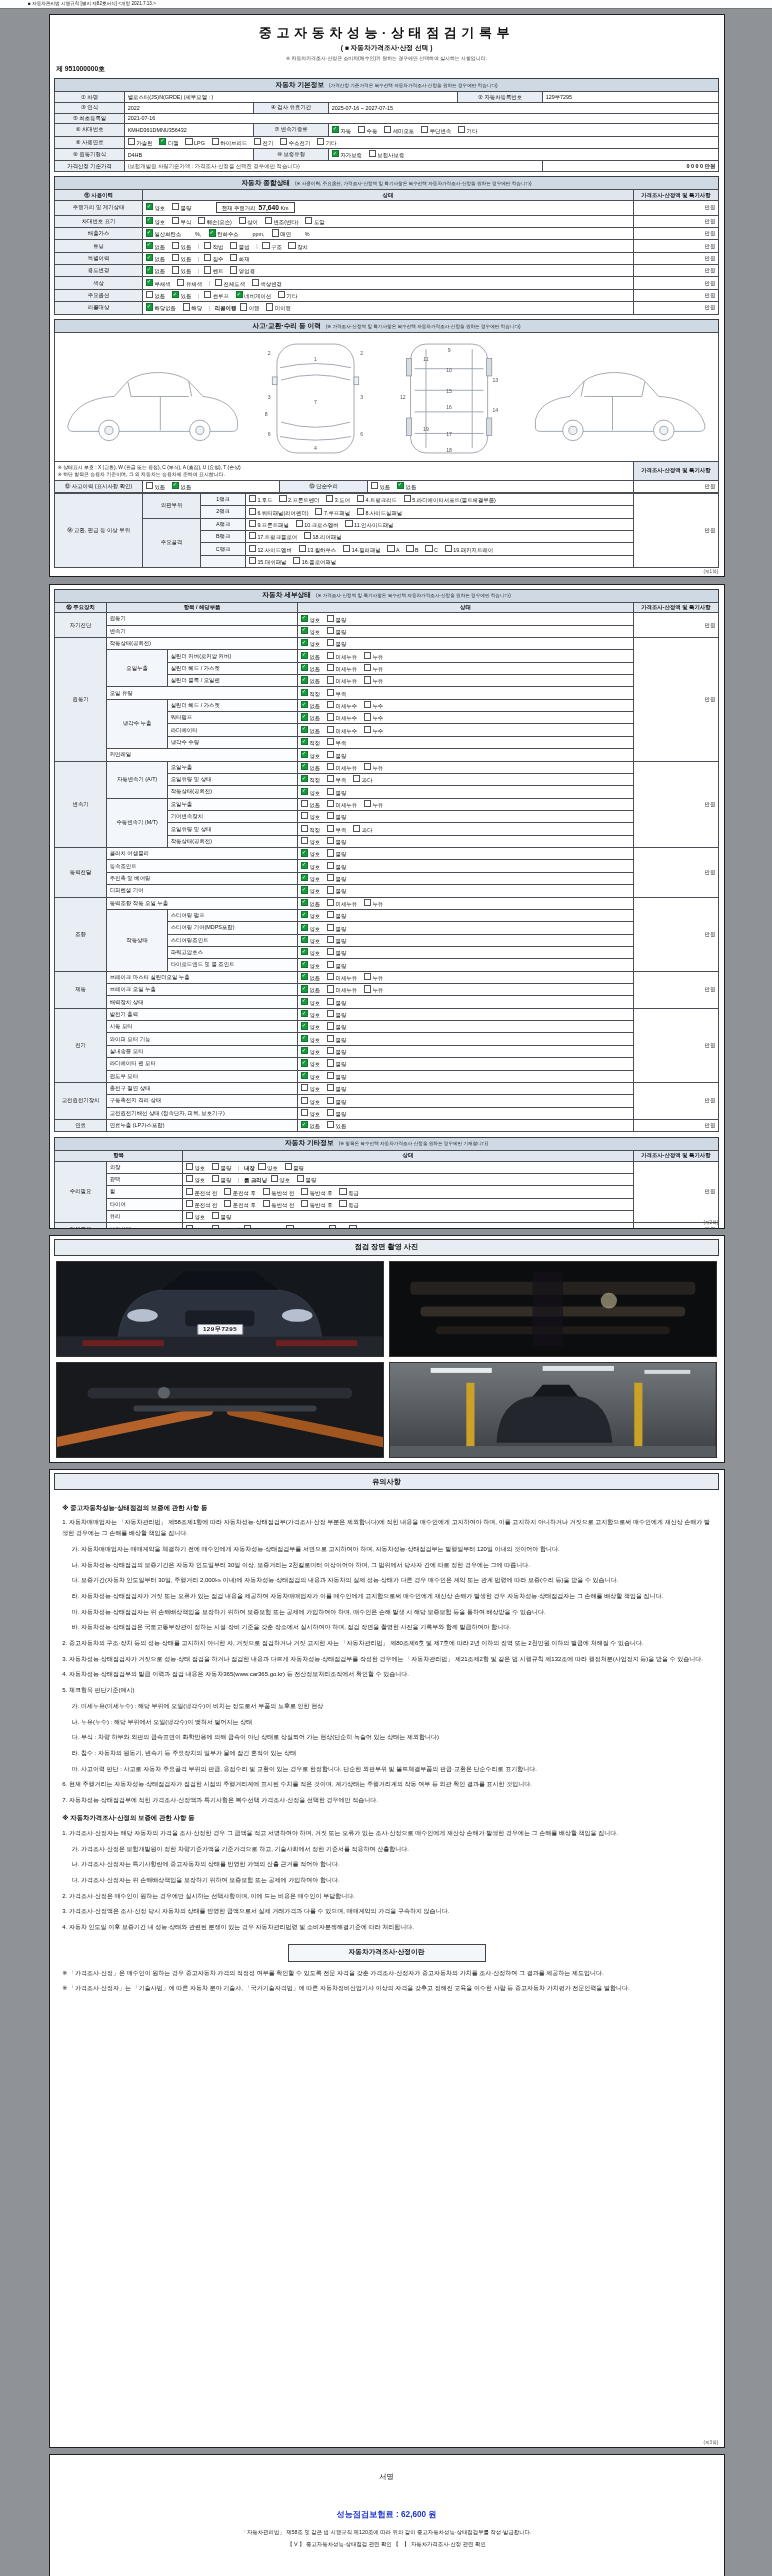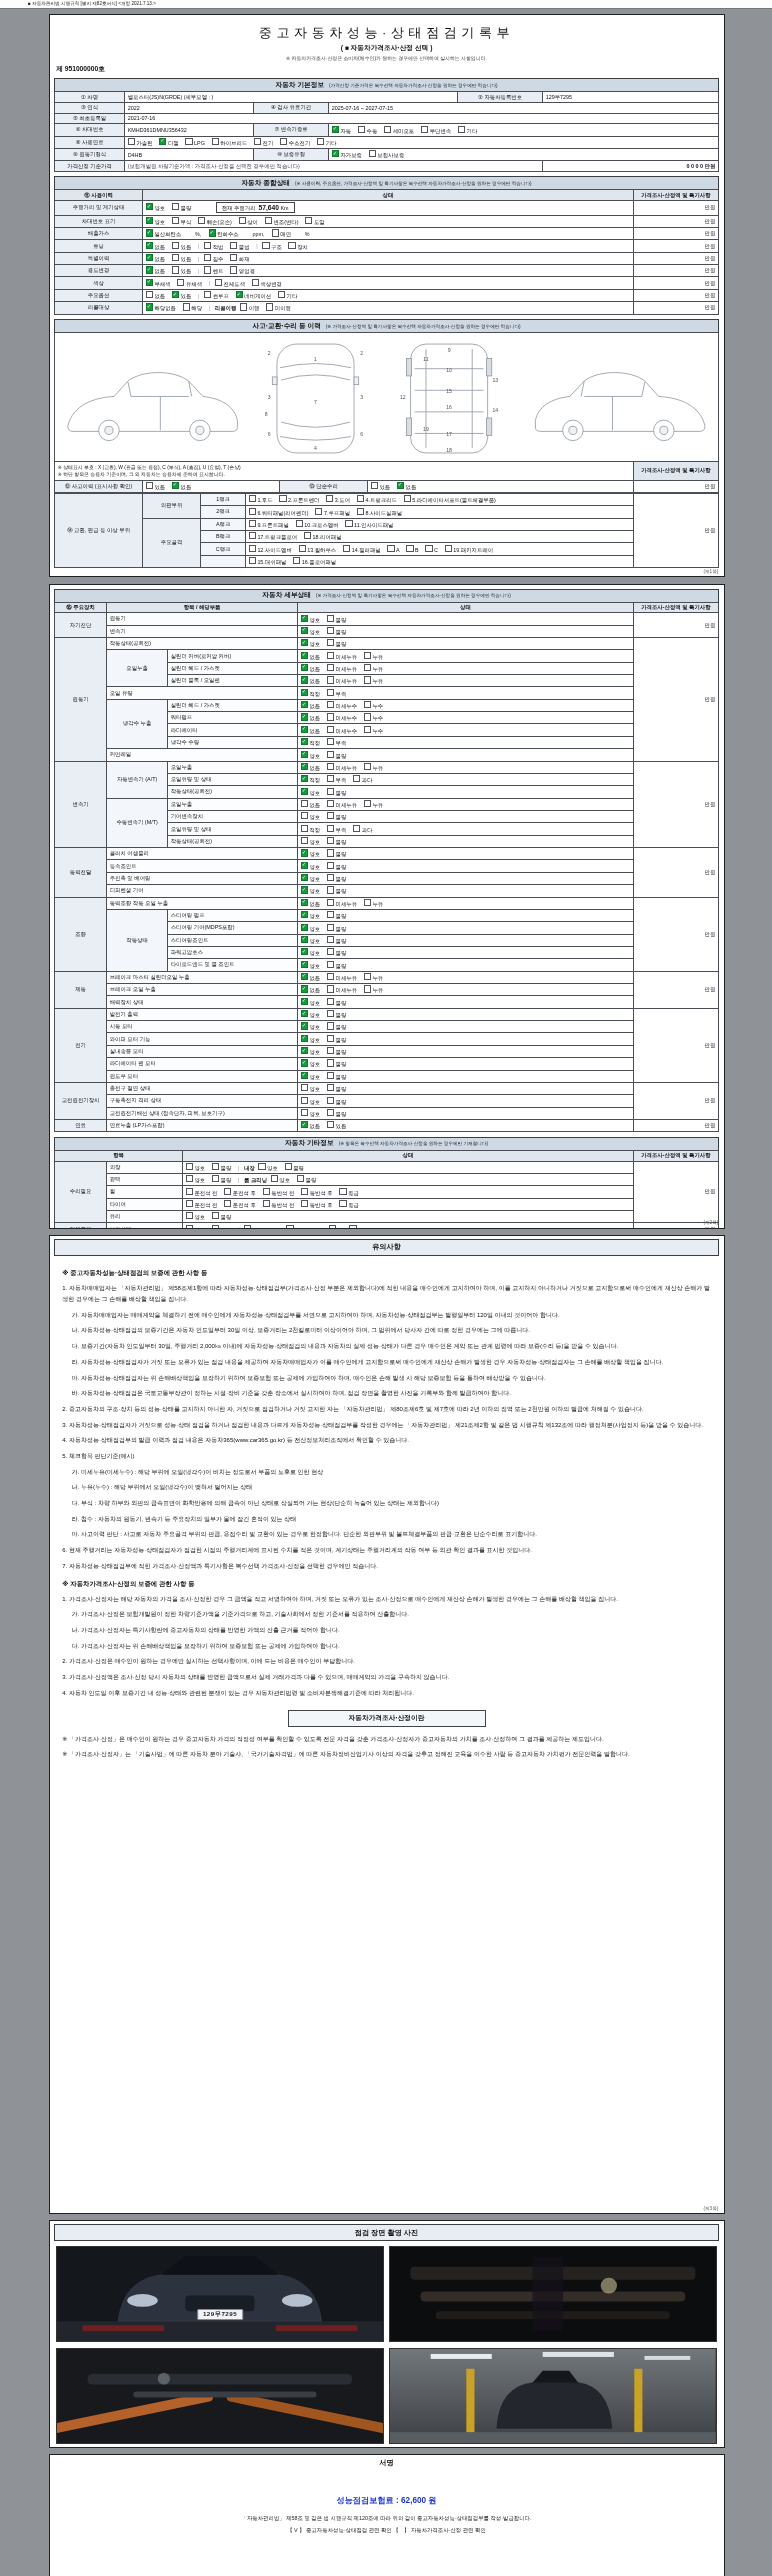--- a/index.html
+++ b/index.html
@@ -16,7 +16,7 @@
   .pagemark{position:absolute;right:5.2px;bottom:2.1px;font-size:4.6px;color:#555;}
 
   
-  .doc-title{font-size:13px;font-weight:normal;text-align:center;letter-spacing:4.6px;margin-top:5.2px;}
+  .doc-title{font-size:13px;font-weight:bold;text-align:center;letter-spacing:4.6px;margin-top:5.2px;}
   .doc-sub{font-size:6.7px;text-align:center;margin-top:2.6px;font-weight:bold;}
   .doc-subnote{font-size:4.9px;text-align:center;margin-top:1.5px;color:#333;}
   .doc-no{font-size:6.7px;font-weight:bold;margin:4.1px 0 2.1px 2.1px;}

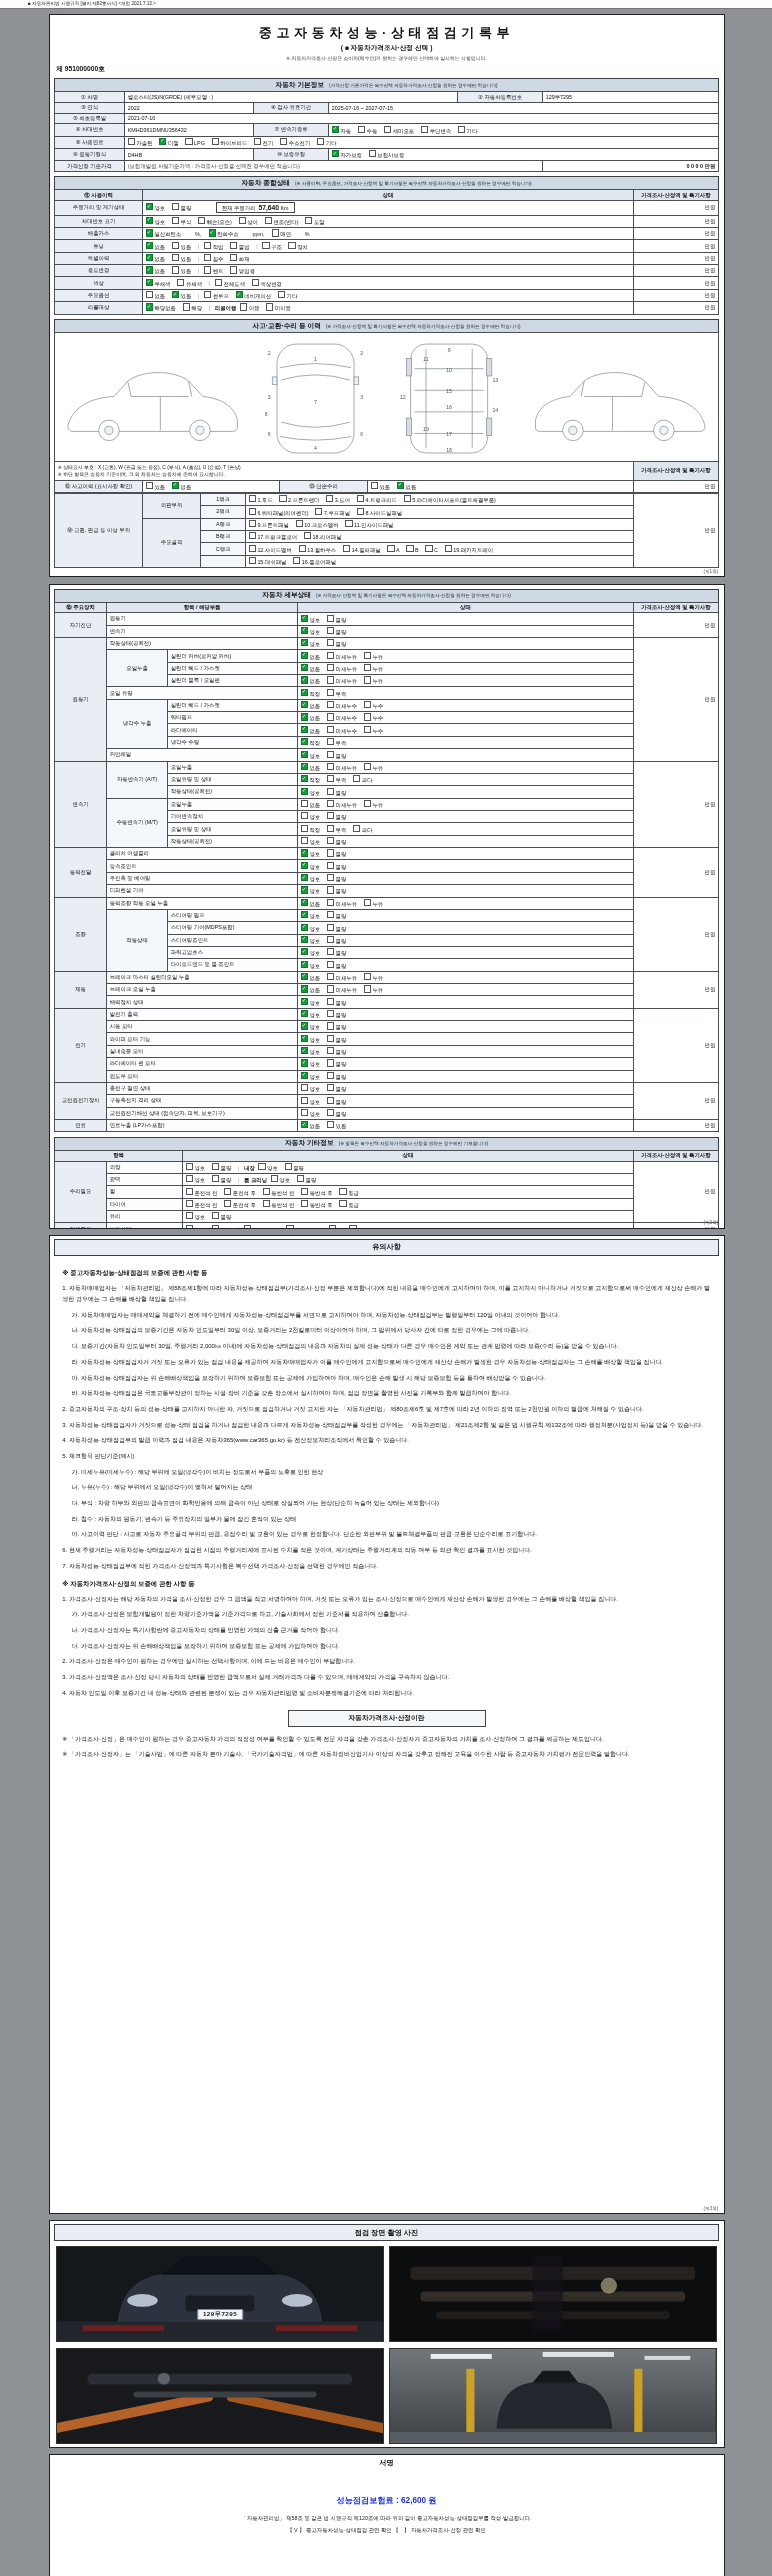--- a/index.html
+++ b/index.html
@@ -665,6 +665,66 @@
         </table>
     </div>
     <div class="pagemark">(제2쪽)</div>
+  </div>
+
+  <div class="page p4">
+    <div class="bigbar">점검 장면 촬영 사진</div>
+    <div class="photos">
+      <div class="photo">
+        <svg viewBox="0 0 640 190" preserveAspectRatio="none">
+          <rect width="640" height="190" fill="#14171c"></rect>
+          <rect y="150" width="640" height="40" fill="#22252b"></rect>
+          <path d="M120 150 Q130 66 205 56 L435 56 Q510 66 520 150 Z" fill="#2d333e" stroke="#3c4250"></path>
+          <path d="M205 56 L252 18 L388 18 L435 56 Z" fill="#0e1118"></path>
+          <ellipse cx="168" cy="108" rx="30" ry="13" fill="#cfd8e6" opacity="0.85"></ellipse>
+          <ellipse cx="472" cy="108" rx="30" ry="13" fill="#cfd8e6" opacity="0.85"></ellipse>
+          <rect x="252" y="98" width="136" height="32" rx="8" fill="#191d25"></rect>
+          <rect x="50" y="158" width="160" height="12" fill="#6e1f1f"></rect>
+          <rect x="430" y="158" width="160" height="12" fill="#6e1f1f"></rect>
+        </svg>
+        <span class="plate">129무7295</span>
+      </div>
+      <div class="photo">
+        <svg viewBox="0 0 640 190" preserveAspectRatio="none">
+          <rect width="640" height="190" fill="#0c0d0f"></rect>
+          <rect x="40" y="40" width="560" height="26" rx="8" fill="#262220"></rect>
+          <rect x="60" y="90" width="520" height="20" rx="8" fill="#332d27"></rect>
+          <rect x="90" y="130" width="460" height="16" rx="8" fill="#1f1c19"></rect>
+          <circle cx="430" cy="78" r="16" fill="#d9cfa4" opacity="0.55"></circle>
+          <rect x="280" y="20" width="60" height="150" fill="#15131a" opacity="0.7"></rect>
+        </svg>
+      </div>
+      <div class="photo">
+        <svg viewBox="0 0 640 190" preserveAspectRatio="none">
+          <rect width="640" height="190" fill="#17191d"></rect>
+          <rect x="-20" y="120" width="330" height="20" rx="9" transform="rotate(-12 140 130)" fill="#b4622a"></rect>
+          <rect x="330" y="120" width="330" height="20" rx="9" transform="rotate(12 500 130)" fill="#a2561f"></rect>
+          <rect x="60" y="50" width="520" height="22" rx="10" fill="#2a2e34"></rect>
+          <rect x="150" y="86" width="360" height="12" rx="6" fill="#3a3f46"></rect>
+          <circle cx="210" cy="60" r="12" fill="#8f969e" opacity="0.5"></circle>
+        </svg>
+      </div>
+      <div class="photo">
+        <svg viewBox="0 0 640 190" preserveAspectRatio="none">
+          <defs>
+            <linearGradient id="shopbg" x1="0" y1="0" x2="0" y2="1">
+              <stop offset="0" stop-color="#72777c"></stop>
+                <stop offset="0.55" stop-color="#55595e"></stop>
+                <stop offset="1" stop-color="#3c4044"></stop>
+            </linearGradient>
+          </defs>
+          <rect width="640" height="190" fill="url(#shopbg)"></rect>
+          <rect x="80" y="10" width="120" height="10" fill="#e8ecef"></rect>
+          <rect x="300" y="6" width="140" height="10" fill="#dfe4e8"></rect>
+          <rect x="500" y="14" width="90" height="8" fill="#d5dade"></rect>
+          <rect x="150" y="40" width="16" height="130" fill="#c9a227"></rect>
+          <rect x="480" y="40" width="16" height="130" fill="#c9a227"></rect>
+          <path d="M210 160 Q215 76 280 68 L370 68 Q430 76 436 160 Z" fill="#23262c" stroke="#171a1e"></path>
+          <path d="M280 68 L300 44 L352 44 L370 68 Z" fill="#14171b"></path>
+          <rect y="168" width="640" height="22" fill="#585d61"></rect>
+        </svg>
+      </div>
+    </div>
   </div>
 
   <div class="page p3">
@@ -704,66 +764,6 @@
     <div class="pagemark">(제3쪽)</div>
   </div>
 
-  <div class="page p4">
-    <div class="bigbar">점검 장면 촬영 사진</div>
-    <div class="photos">
-      <div class="photo">
-        <svg viewBox="0 0 640 190" preserveAspectRatio="none">
-          <rect width="640" height="190" fill="#14171c"></rect>
-          <rect y="150" width="640" height="40" fill="#22252b"></rect>
-          <path d="M120 150 Q130 66 205 56 L435 56 Q510 66 520 150 Z" fill="#2d333e" stroke="#3c4250"></path>
-          <path d="M205 56 L252 18 L388 18 L435 56 Z" fill="#0e1118"></path>
-          <ellipse cx="168" cy="108" rx="30" ry="13" fill="#cfd8e6" opacity="0.85"></ellipse>
-          <ellipse cx="472" cy="108" rx="30" ry="13" fill="#cfd8e6" opacity="0.85"></ellipse>
-          <rect x="252" y="98" width="136" height="32" rx="8" fill="#191d25"></rect>
-          <rect x="50" y="158" width="160" height="12" fill="#6e1f1f"></rect>
-          <rect x="430" y="158" width="160" height="12" fill="#6e1f1f"></rect>
-        </svg>
-        <span class="plate">129무7295</span>
-      </div>
-      <div class="photo">
-        <svg viewBox="0 0 640 190" preserveAspectRatio="none">
-          <rect width="640" height="190" fill="#0c0d0f"></rect>
-          <rect x="40" y="40" width="560" height="26" rx="8" fill="#262220"></rect>
-          <rect x="60" y="90" width="520" height="20" rx="8" fill="#332d27"></rect>
-          <rect x="90" y="130" width="460" height="16" rx="8" fill="#1f1c19"></rect>
-          <circle cx="430" cy="78" r="16" fill="#d9cfa4" opacity="0.55"></circle>
-          <rect x="280" y="20" width="60" height="150" fill="#15131a" opacity="0.7"></rect>
-        </svg>
-      </div>
-      <div class="photo">
-        <svg viewBox="0 0 640 190" preserveAspectRatio="none">
-          <rect width="640" height="190" fill="#17191d"></rect>
-          <rect x="-20" y="120" width="330" height="20" rx="9" transform="rotate(-12 140 130)" fill="#b4622a"></rect>
-          <rect x="330" y="120" width="330" height="20" rx="9" transform="rotate(12 500 130)" fill="#a2561f"></rect>
-          <rect x="60" y="50" width="520" height="22" rx="10" fill="#2a2e34"></rect>
-          <rect x="150" y="86" width="360" height="12" rx="6" fill="#3a3f46"></rect>
-          <circle cx="210" cy="60" r="12" fill="#8f969e" opacity="0.5"></circle>
-        </svg>
-      </div>
-      <div class="photo">
-        <svg viewBox="0 0 640 190" preserveAspectRatio="none">
-          <defs>
-            <linearGradient id="shopbg" x1="0" y1="0" x2="0" y2="1">
-              <stop offset="0" stop-color="#72777c"></stop>
-                <stop offset="0.55" stop-color="#55595e"></stop>
-                <stop offset="1" stop-color="#3c4044"></stop>
-            </linearGradient>
-          </defs>
-          <rect width="640" height="190" fill="url(#shopbg)"></rect>
-          <rect x="80" y="10" width="120" height="10" fill="#e8ecef"></rect>
-          <rect x="300" y="6" width="140" height="10" fill="#dfe4e8"></rect>
-          <rect x="500" y="14" width="90" height="8" fill="#d5dade"></rect>
-          <rect x="150" y="40" width="16" height="130" fill="#c9a227"></rect>
-          <rect x="480" y="40" width="16" height="130" fill="#c9a227"></rect>
-          <path d="M210 160 Q215 76 280 68 L370 68 Q430 76 436 160 Z" fill="#23262c" stroke="#171a1e"></path>
-          <path d="M280 68 L300 44 L352 44 L370 68 Z" fill="#14171b"></path>
-          <rect y="168" width="640" height="22" fill="#585d61"></rect>
-        </svg>
-      </div>
-    </div>
-  </div>
-
   <div class="page p5">
     <div class="signtitle">서명</div>
     <div class="insurance">성능점검보험료 : 62,600 원</div>

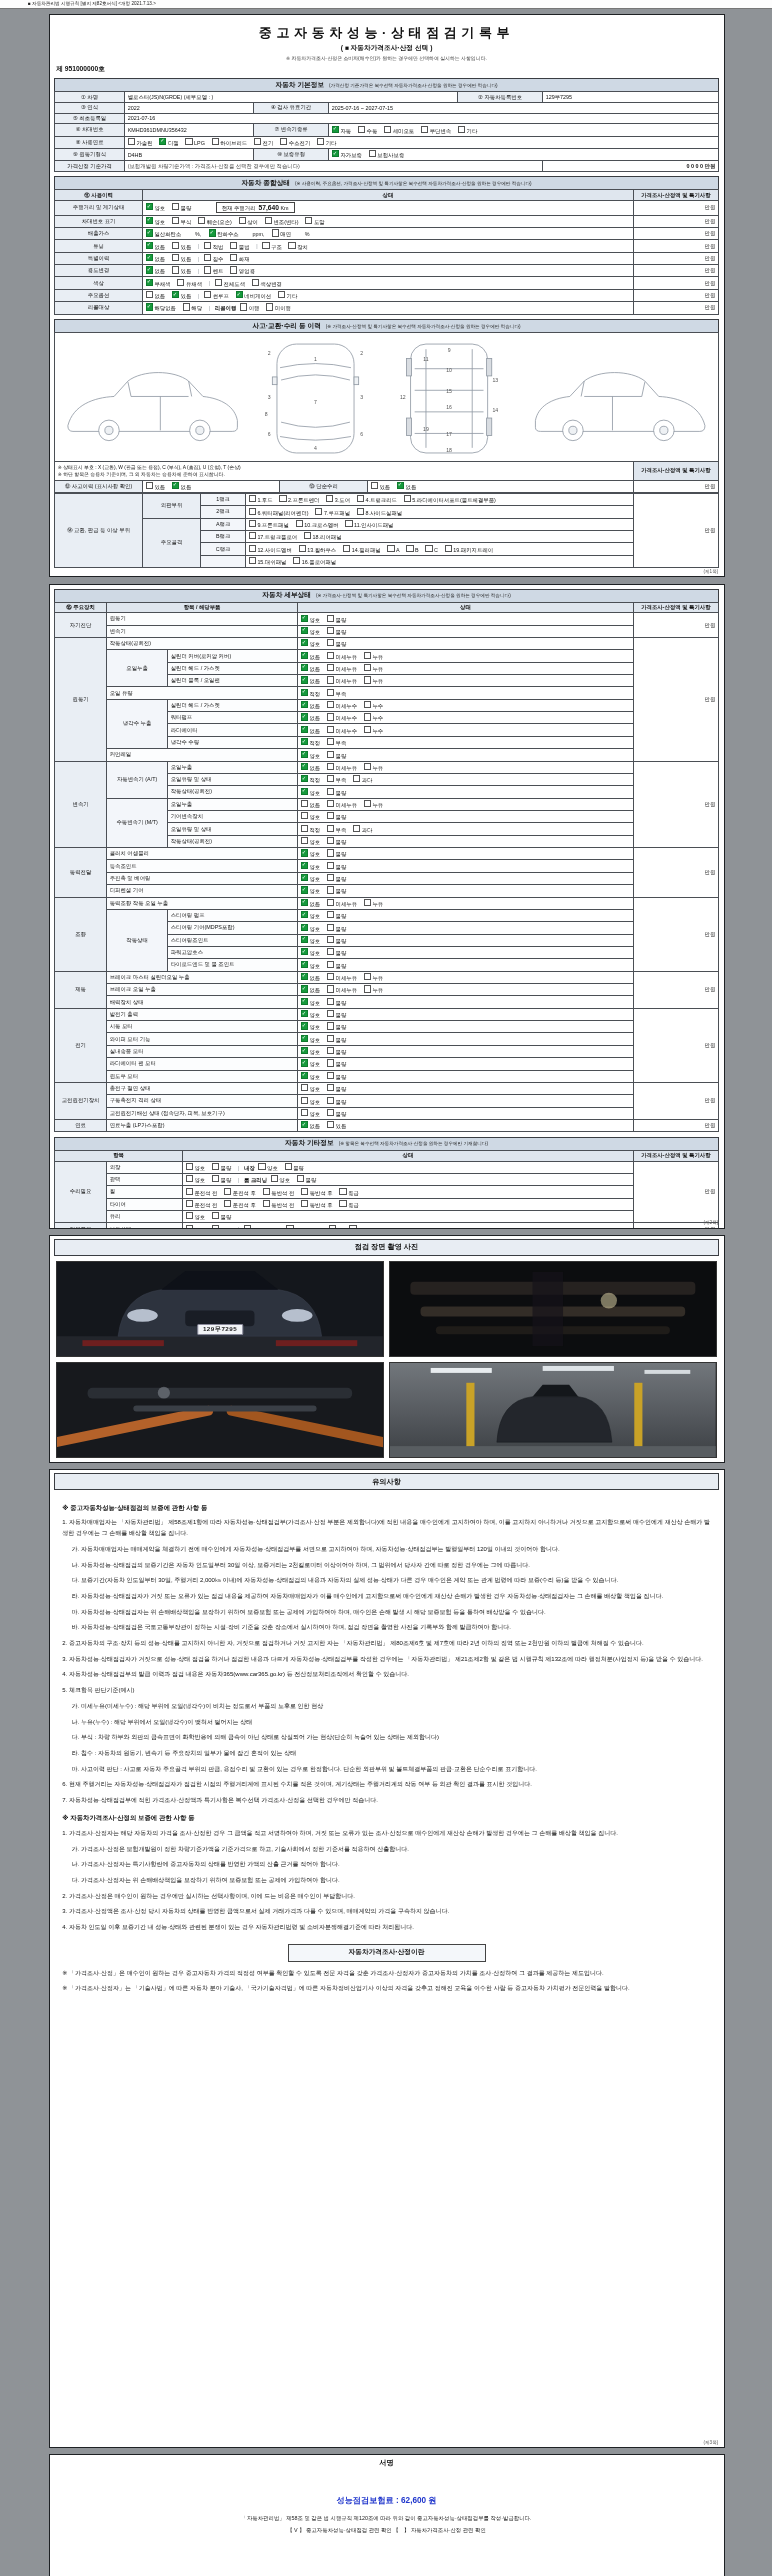--- a/index.html
+++ b/index.html
@@ -78,7 +78,7 @@
 
   .insurance{color:#1f35cc;font-weight:bold;font-size:8.2px;text-align:center;margin:27px 0 8.2px;}
   .signline{font-size:5.4px;text-align:center;color:#222;margin:2.6px 0;line-height:1.6;}
-  .signtitle{text-align:center;font-weight:bold;font-size:7.2px;margin-top:0;}
+  .signtitle{text-align:center;font-weight:normal;font-size:7.2px;margin-top:14px;}
 </style>
 </head>
 <body>

